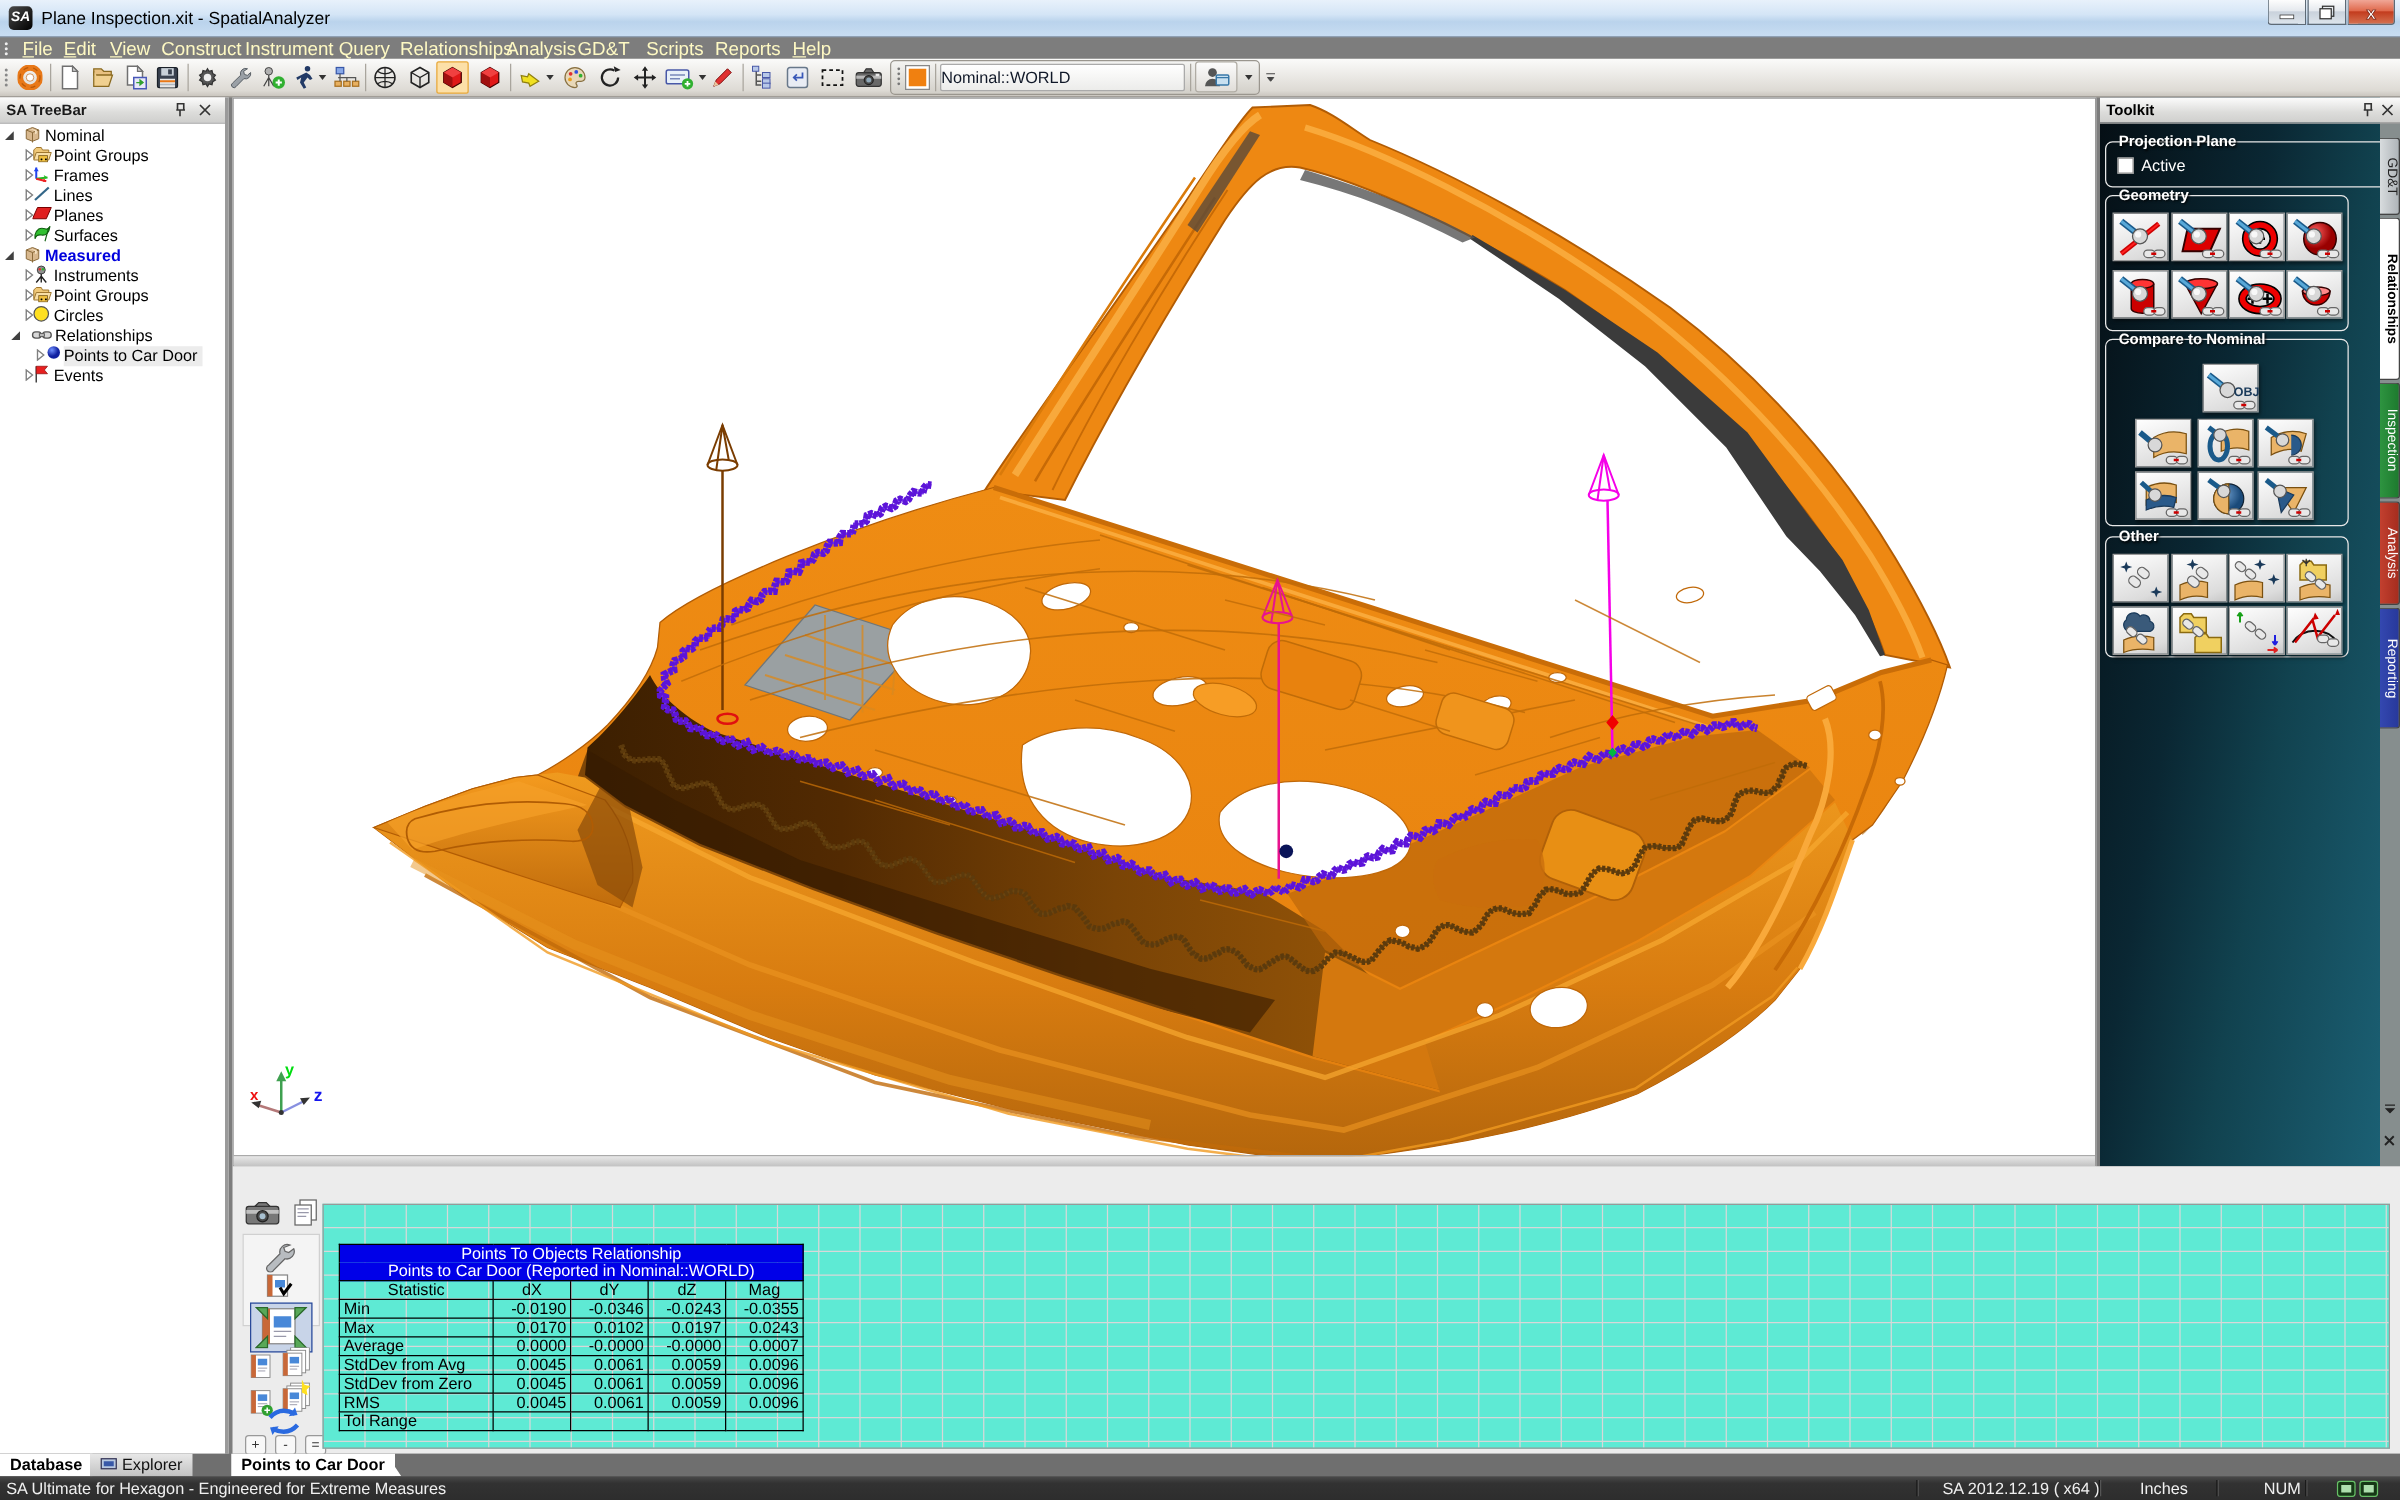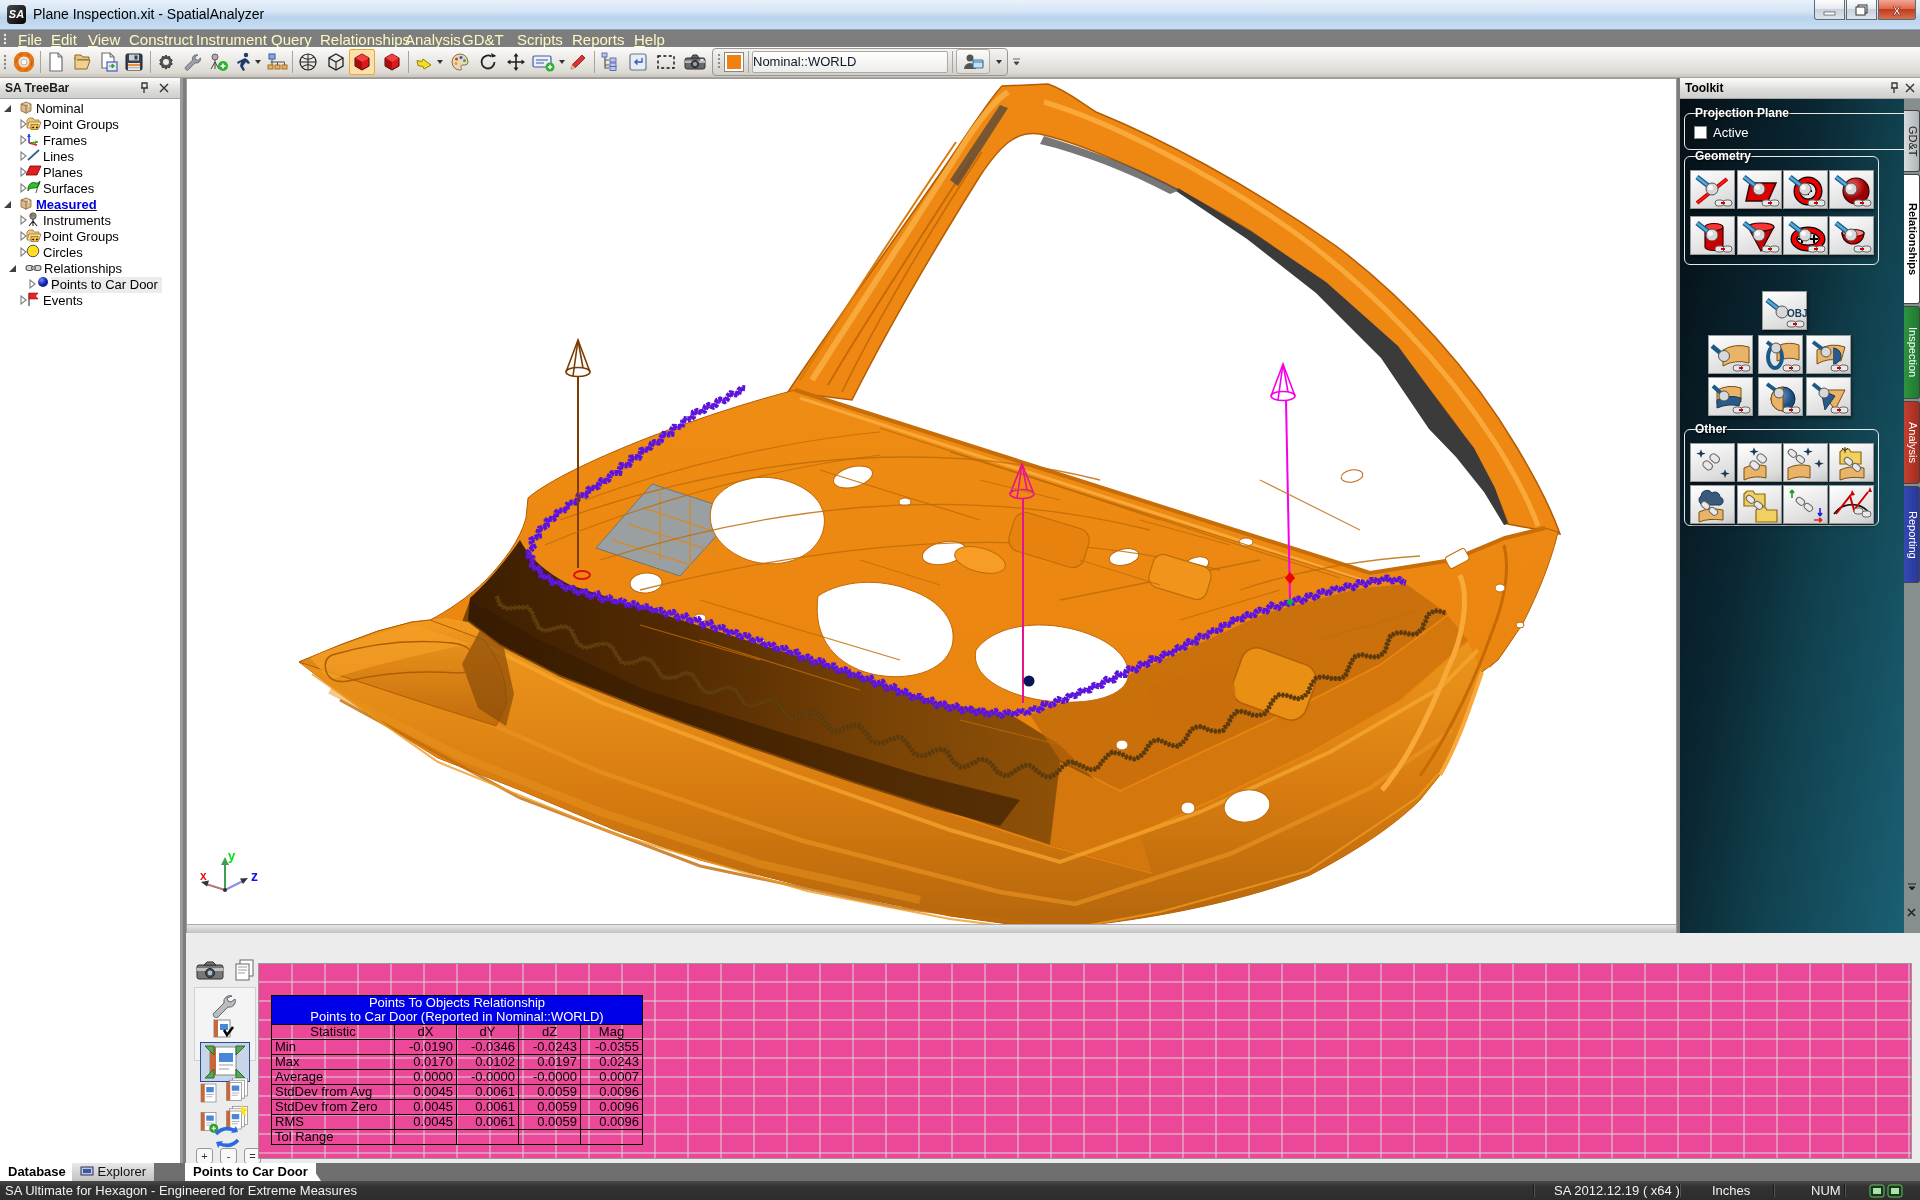--- a/index.html
+++ b/index.html
@@ -308,7 +308,7 @@
           <path d="M2 4l5 2 5-2M7 6v9" stroke="#8a6a3a" stroke-width=".8" fill="none"></path>
           <path d="M4 2.8l5 2v2.5l1.5-.7v-2.5z" fill="#f4e0c0"></path>
         </svg></span>
-      <div class="trow" style="left:36px;top:98px;text-decoration:underline;"><b style="color:#0000dd">Measured</b></div>
+      <div class="trow" style="left:36px;top:98px;"><b style="color:#0000dd">Measured</b></div>
       <svg class="abs" style="left:18px;top:116px" width="10" height="10">
         <path d="M3 1l5 4-5 4z" fill="none" stroke="#808080" stroke-width="1.1"></path>
       </svg>

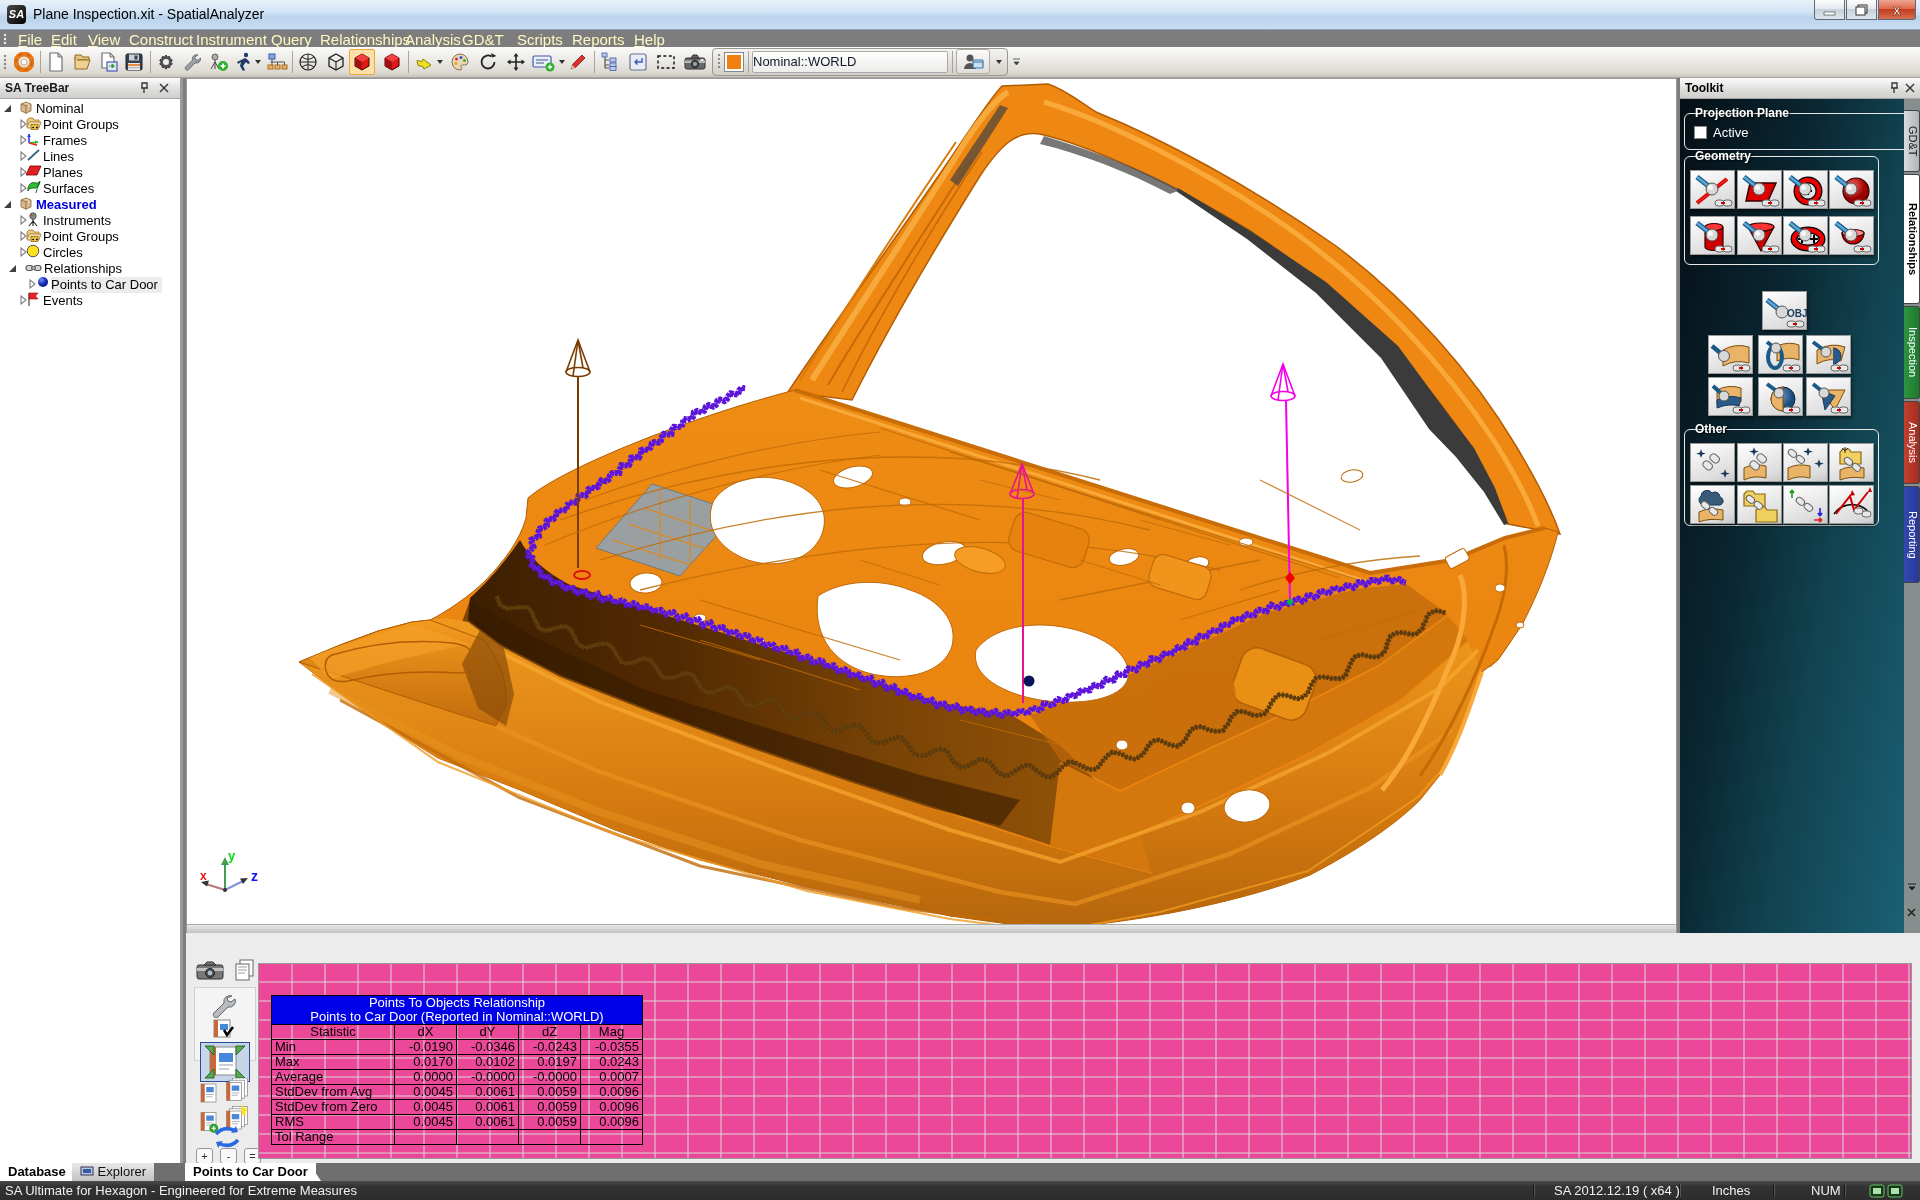--- a/index.html
+++ b/index.html
@@ -633,6 +633,9 @@
         </g>
         <rect x="30" y="31" width="4" height="2" fill="#c00"></rect>
       </svg></div>
+    <div class="grpbox" style="left:4px;top:193px;width:195px;height:150px">
+      <div class="grplabel">Compare to Nominal</div>
+    </div>
     <div class="tkbtn" style="left:82px;top:213px;width:45px;height:39px"><svg width="45" height="39" viewBox="0 0 45 39">
         <path d="M4 8L18 19" stroke="#1a5a8a" stroke-width="5"></path>
         <path d="M4 8L18 19" stroke="#58a8d8" stroke-width="2.5"></path>

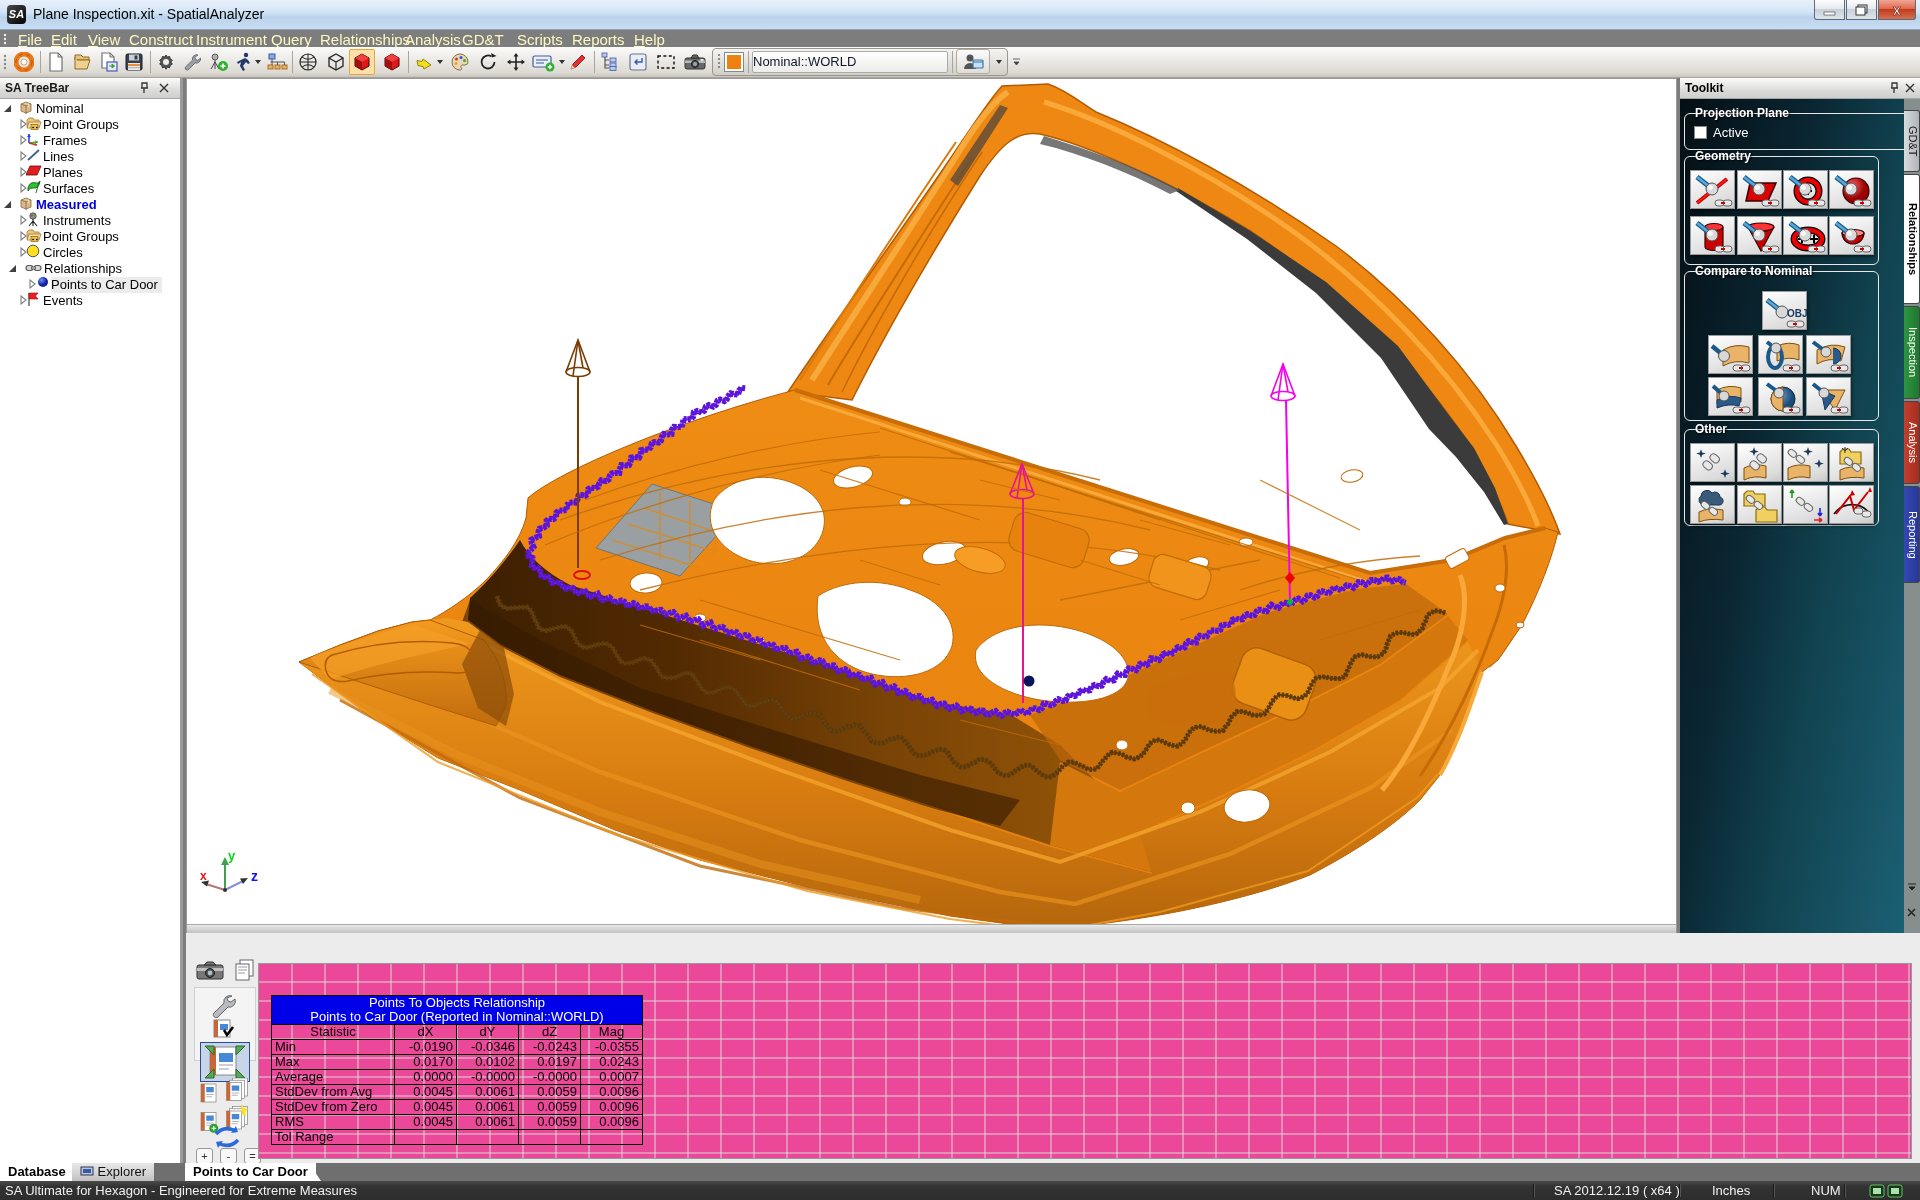--- a/index.html
+++ b/index.html
@@ -26,7 +26,7 @@
 .grplabel{position:absolute;top:-8px;left:8px;font-size:12px;font-weight:bold;color:#fff;text-shadow:1px 1px 2px #000;padding:0 2px}
 .tkbtn{position:absolute;width:45px;height:39px;border-radius:0;border:1px solid #9a9a9a;background:linear-gradient(160deg,#ffffff,#dcdcdc 80%,#c8c8c8);box-shadow:1px 2px 3px rgba(0,0,0,.5)}
 #reportbar{position:absolute;left:186px;top:933px;width:1734px;height:230px;background:#ececec}
-#repgrid{position:absolute;left:72px;top:30px;width:1654px;height:196px;background:#ec4899;border:1px solid #999}
+#repgrid{position:absolute;left:72px;top:30px;width:1654px;height:196px;background:#5eead4;border:1px solid #999}
 #bottombar{position:absolute;left:0;top:1163px;width:1920px;height:18px;background:#6f6f6f}
 .btab{position:absolute;top:0;height:18px;font-size:13px;font-weight:bold;padding:1px 8px 0 8px}
 #statusbar{position:absolute;left:0;top:1181px;width:1920px;height:19px;background:linear-gradient(#4a4a4a,#323232 30%,#2d2d2d);color:#f0f0f0;font-size:13px}

